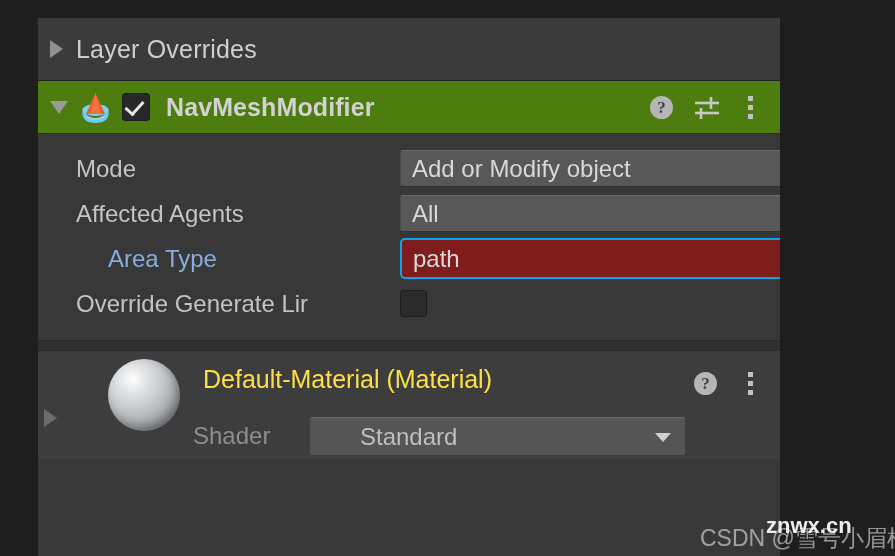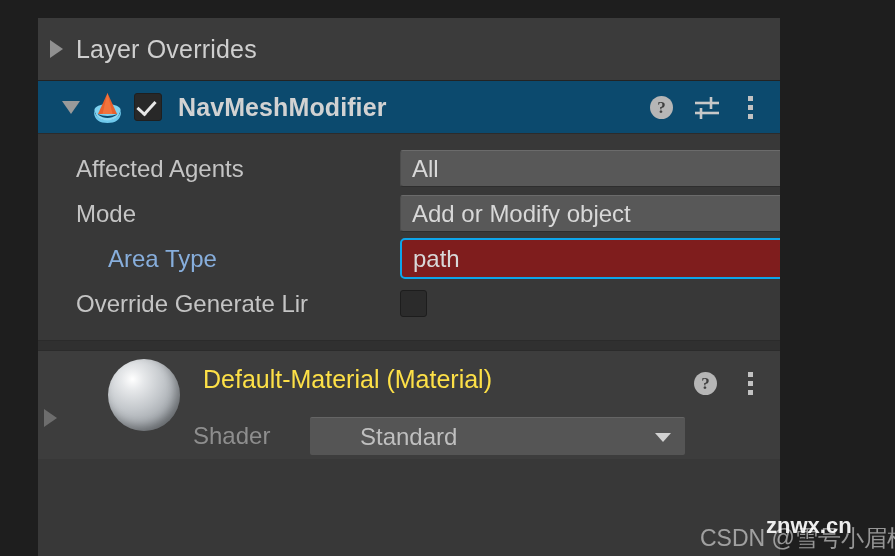--- a/index.html
+++ b/index.html
@@ -71,11 +71,11 @@
   .comp-header {
     position: relative;
     height: 53px;
-    background: #0c4a6e;
+    background: #4d7c0f;
     border-bottom: 1px solid #2c2c2c;
     display: flex;
     align-items: center;
-    padding-left: 24px;
+    padding-left: 12px;
     box-sizing: border-box;
   }
   .comp-icon {

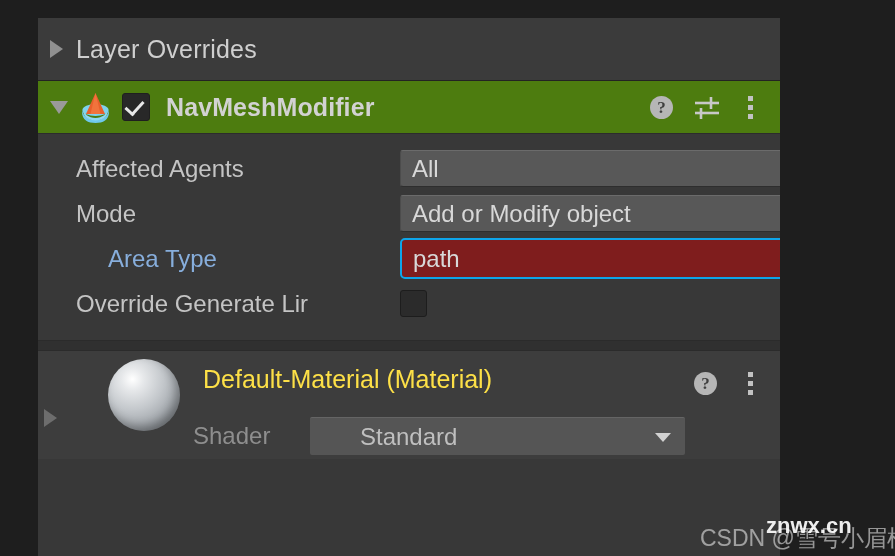--- a/index.html
+++ b/index.html
@@ -452,20 +452,20 @@
     <div class="comp-body">
 
       <div class="prop-row">
+        <div class="prop-label">Mode</div>
+        <div class="field-col">
+          <div class="dropdown">
+            <span class="dd-text">Add or Modify object</span>
+            <span class="dd-arrow"></span>
+          </div>
+        </div>
+      </div>
+
+      <div class="prop-row">
         <div class="prop-label">Affected Agents</div>
         <div class="field-col">
           <div class="dropdown">
             <span class="dd-text">All</span>
-            <span class="dd-arrow"></span>
-          </div>
-        </div>
-      </div>
-
-      <div class="prop-row">
-        <div class="prop-label">Mode</div>
-        <div class="field-col">
-          <div class="dropdown">
-            <span class="dd-text">Add or Modify object</span>
             <span class="dd-arrow"></span>
           </div>
         </div>

